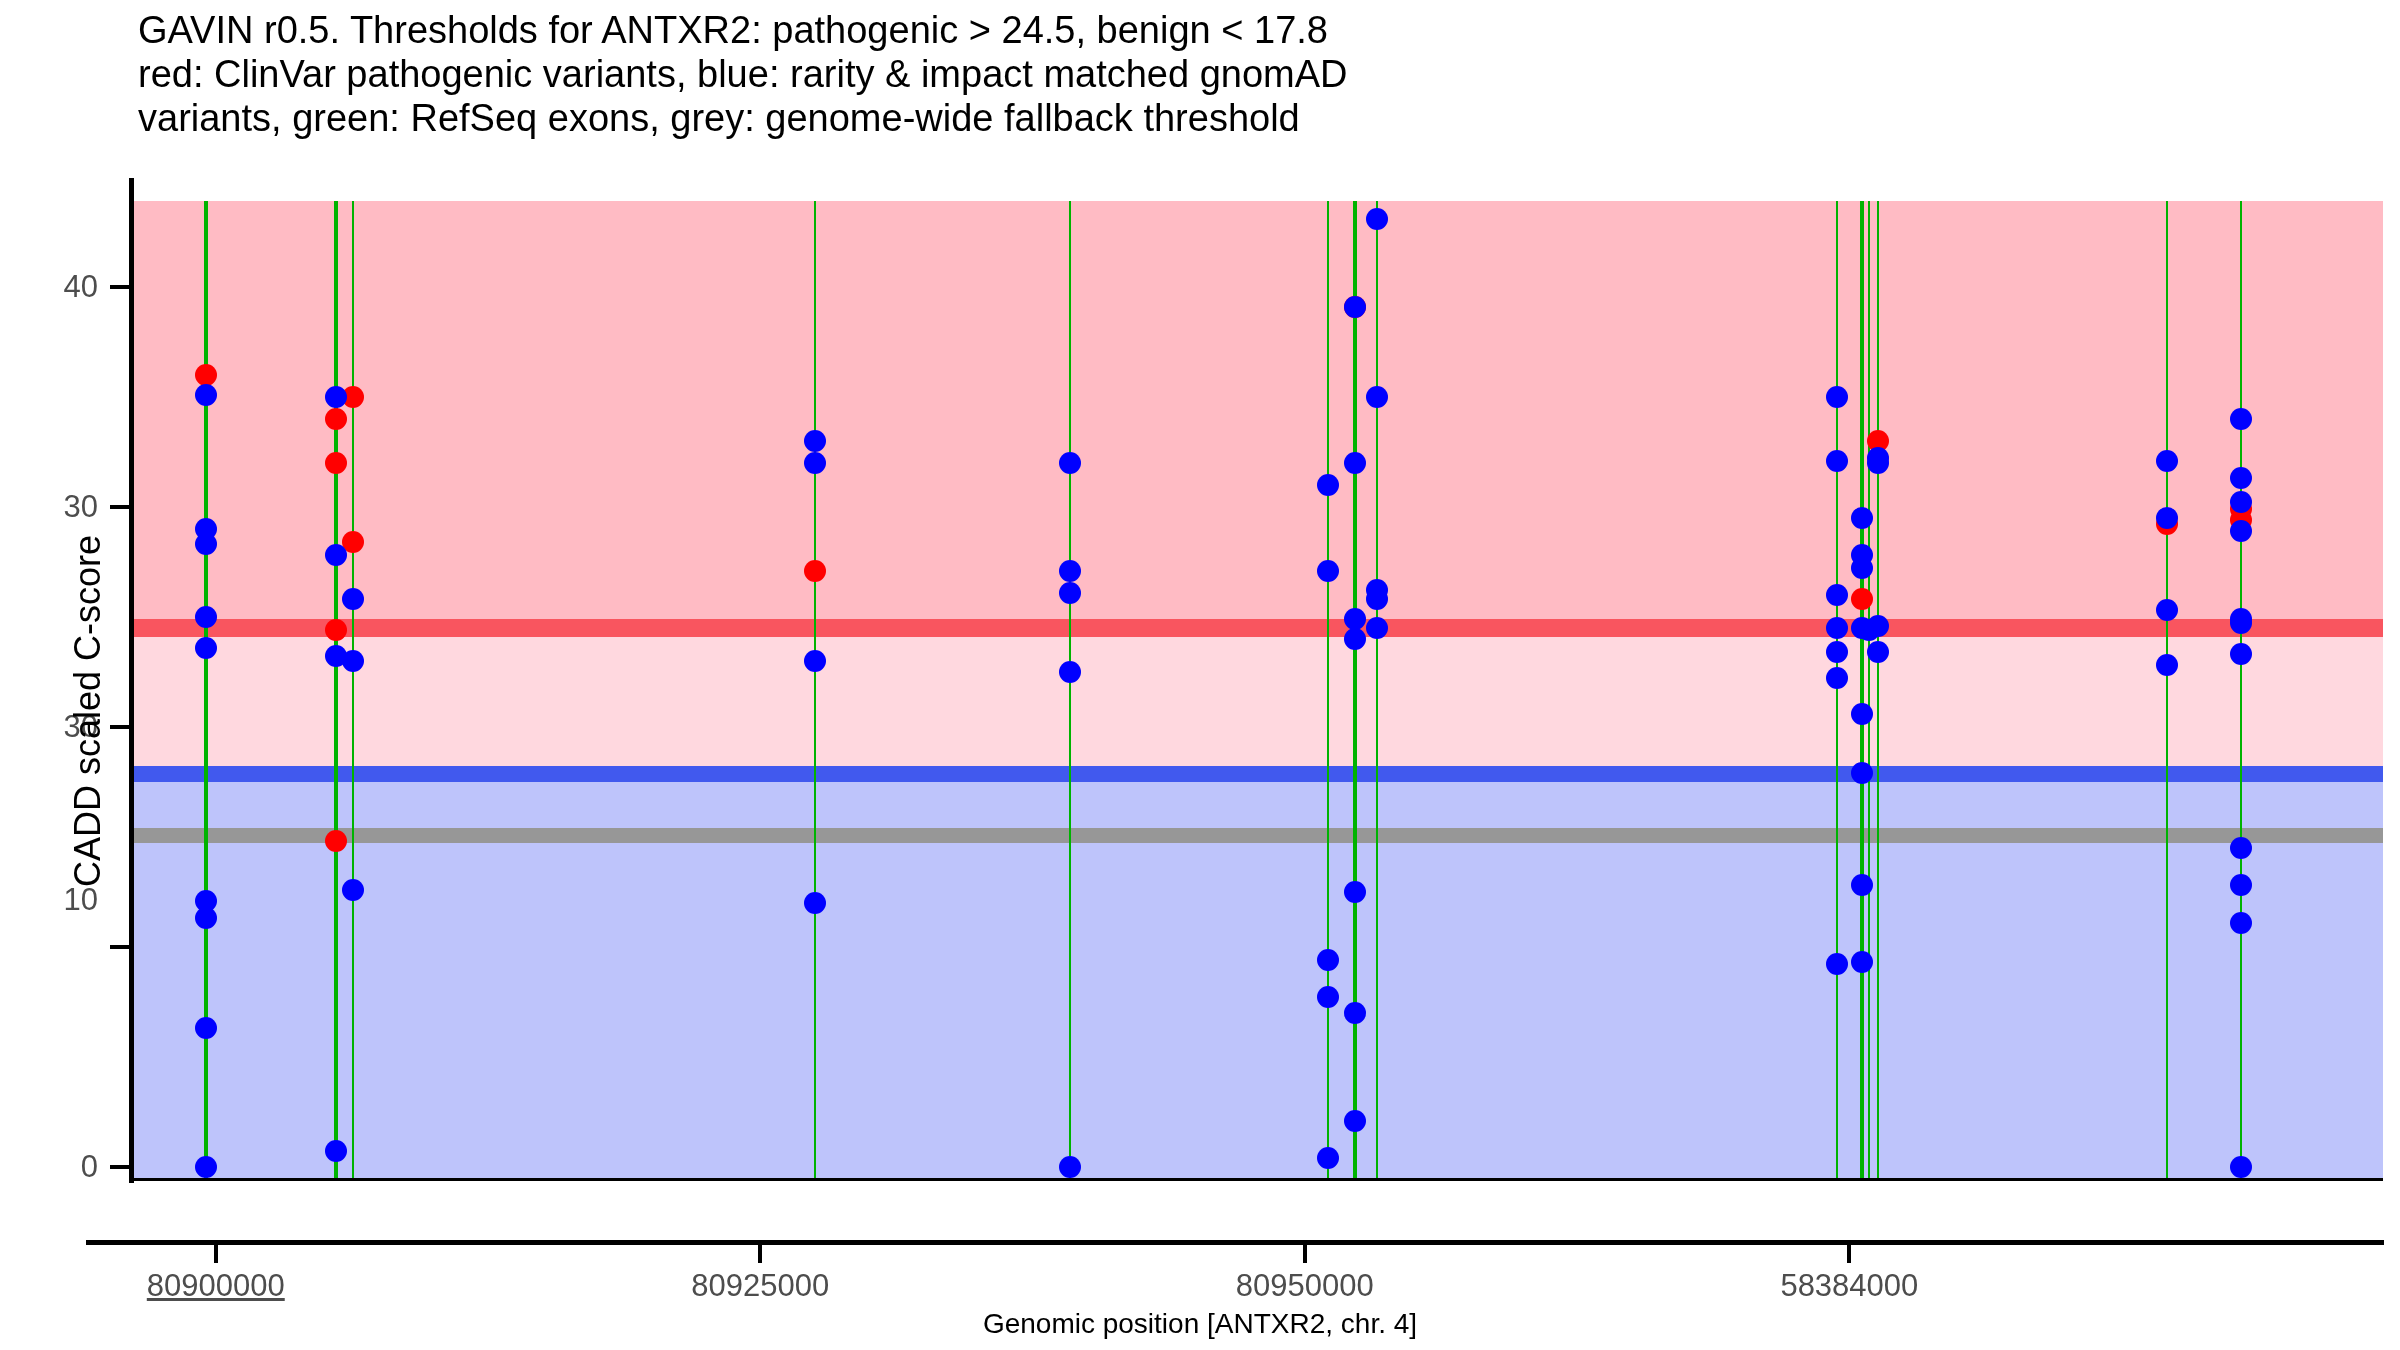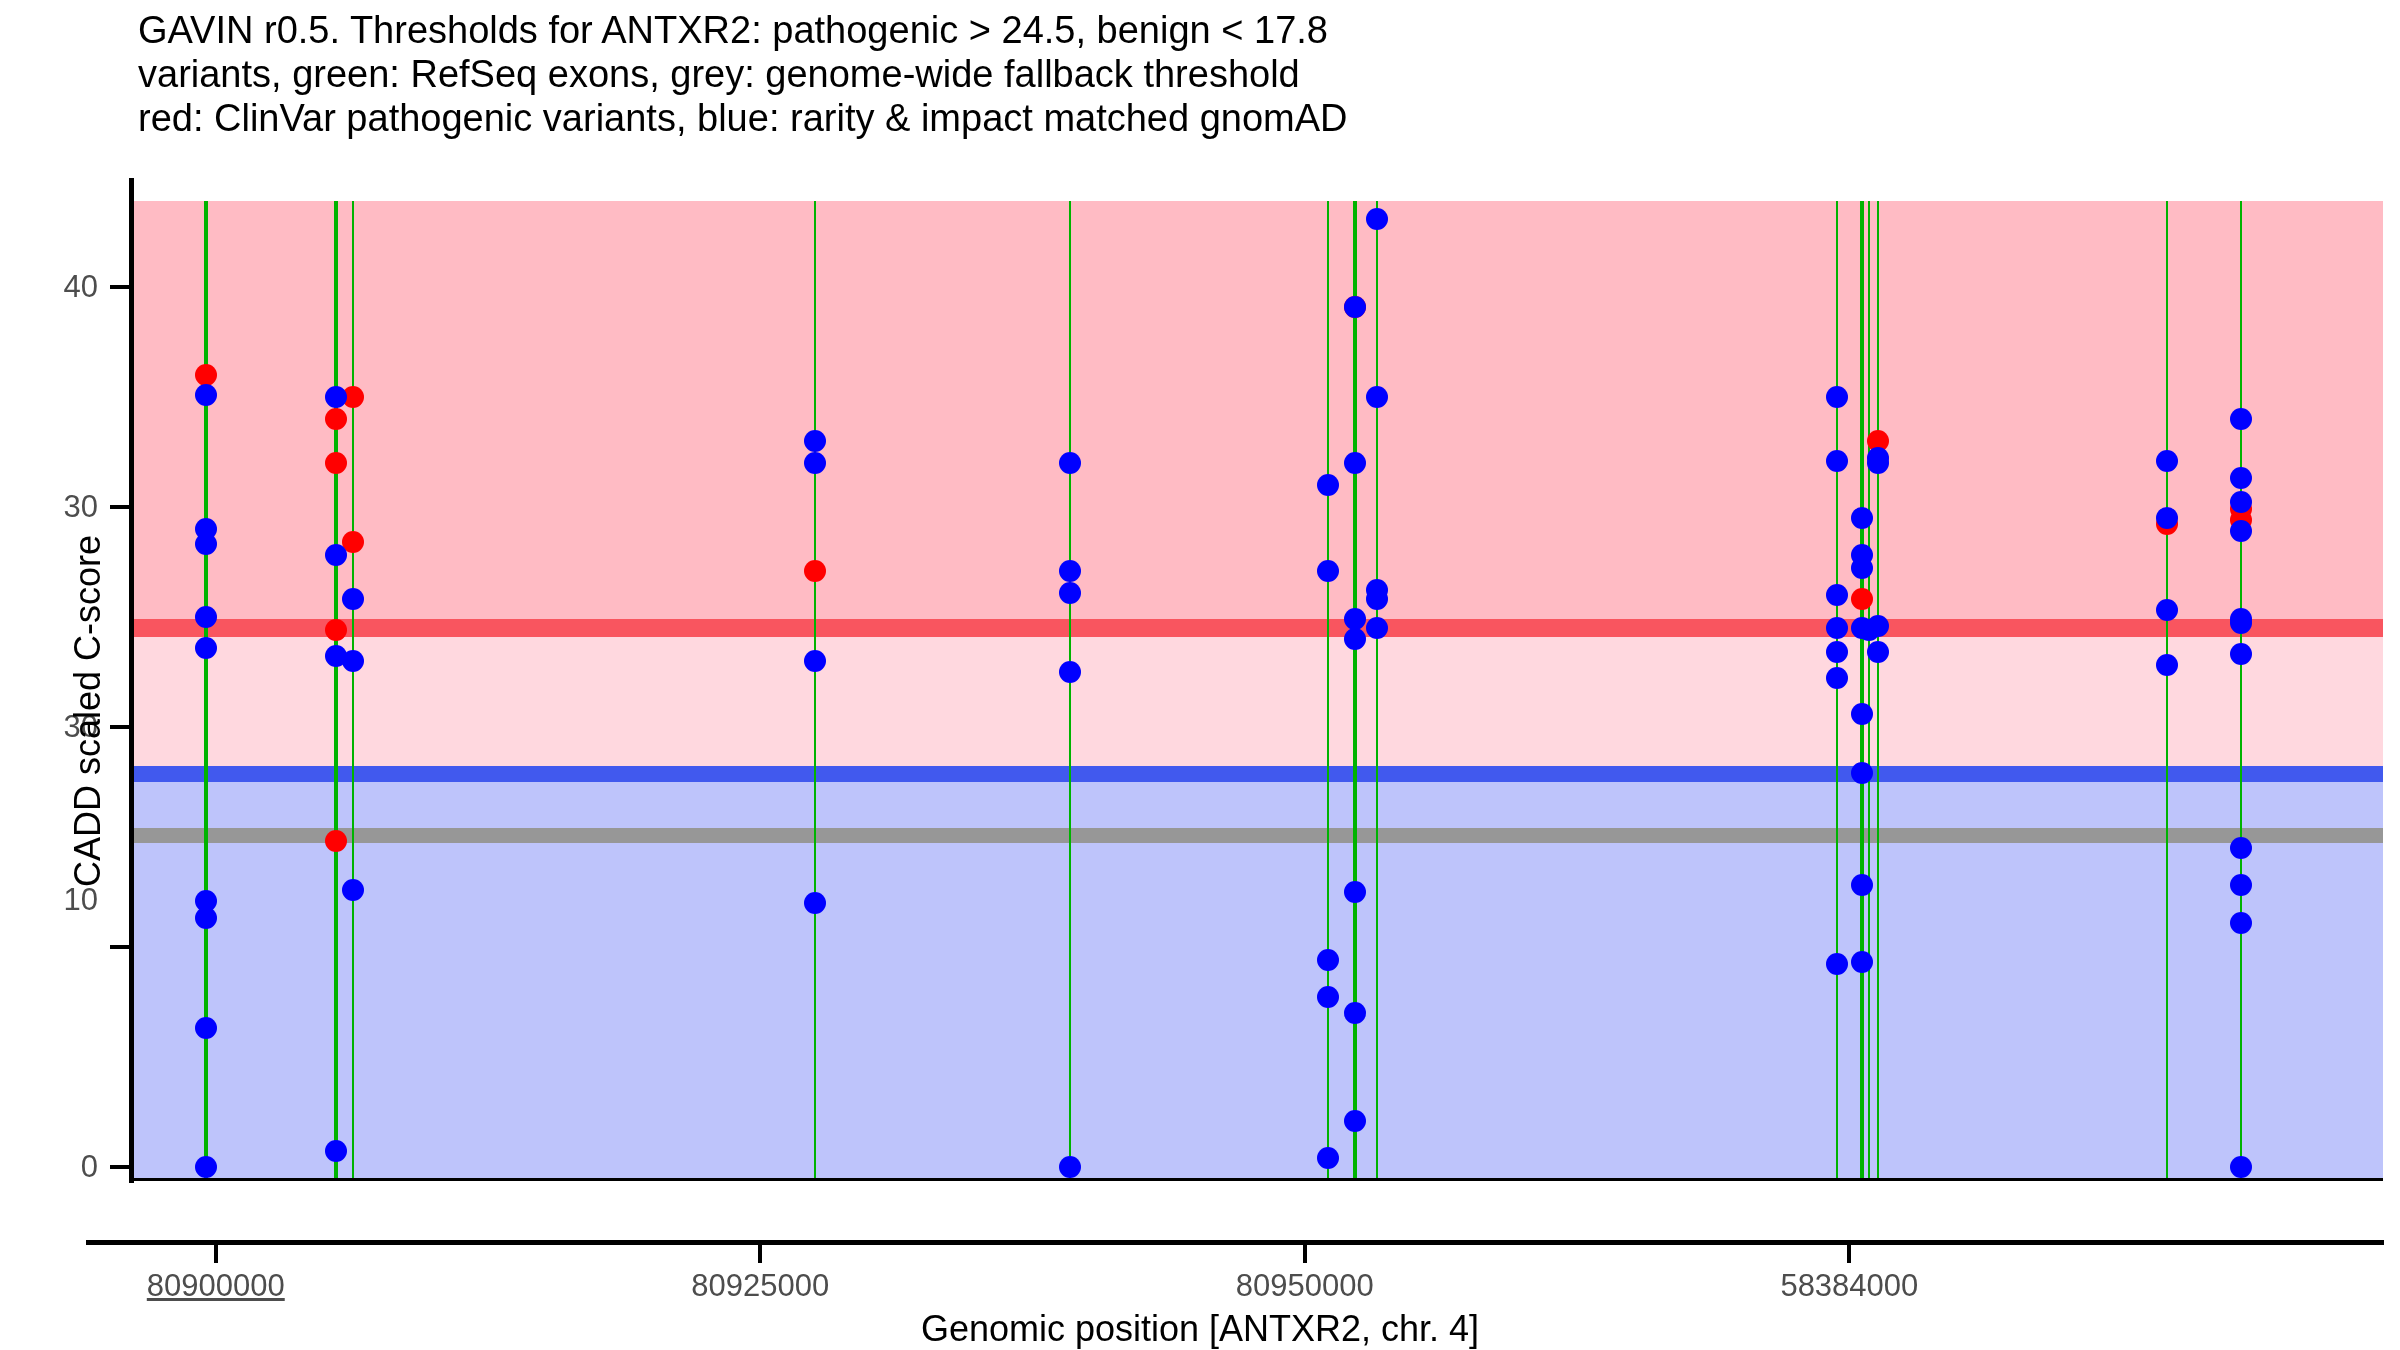--- a/index.html
+++ b/index.html
@@ -161,8 +161,8 @@
 
   <div id="title-block">
     <div class="title-line">GAVIN r0.5. Thresholds for ANTXR2: pathogenic &gt; 24.5, benign &lt; 17.8</div>
+    <div class="title-line">red: ClinVar pathogenic variants, blue: rarity &amp; impact matched gnomAD</div>
     <div class="title-line">variants, green: RefSeq exons, grey: genome-wide fallback threshold</div>
-    <div class="title-line">red: ClinVar pathogenic variants, blue: rarity &amp; impact matched gnomAD</div>
   </div>
 
   <div id="plot-area">

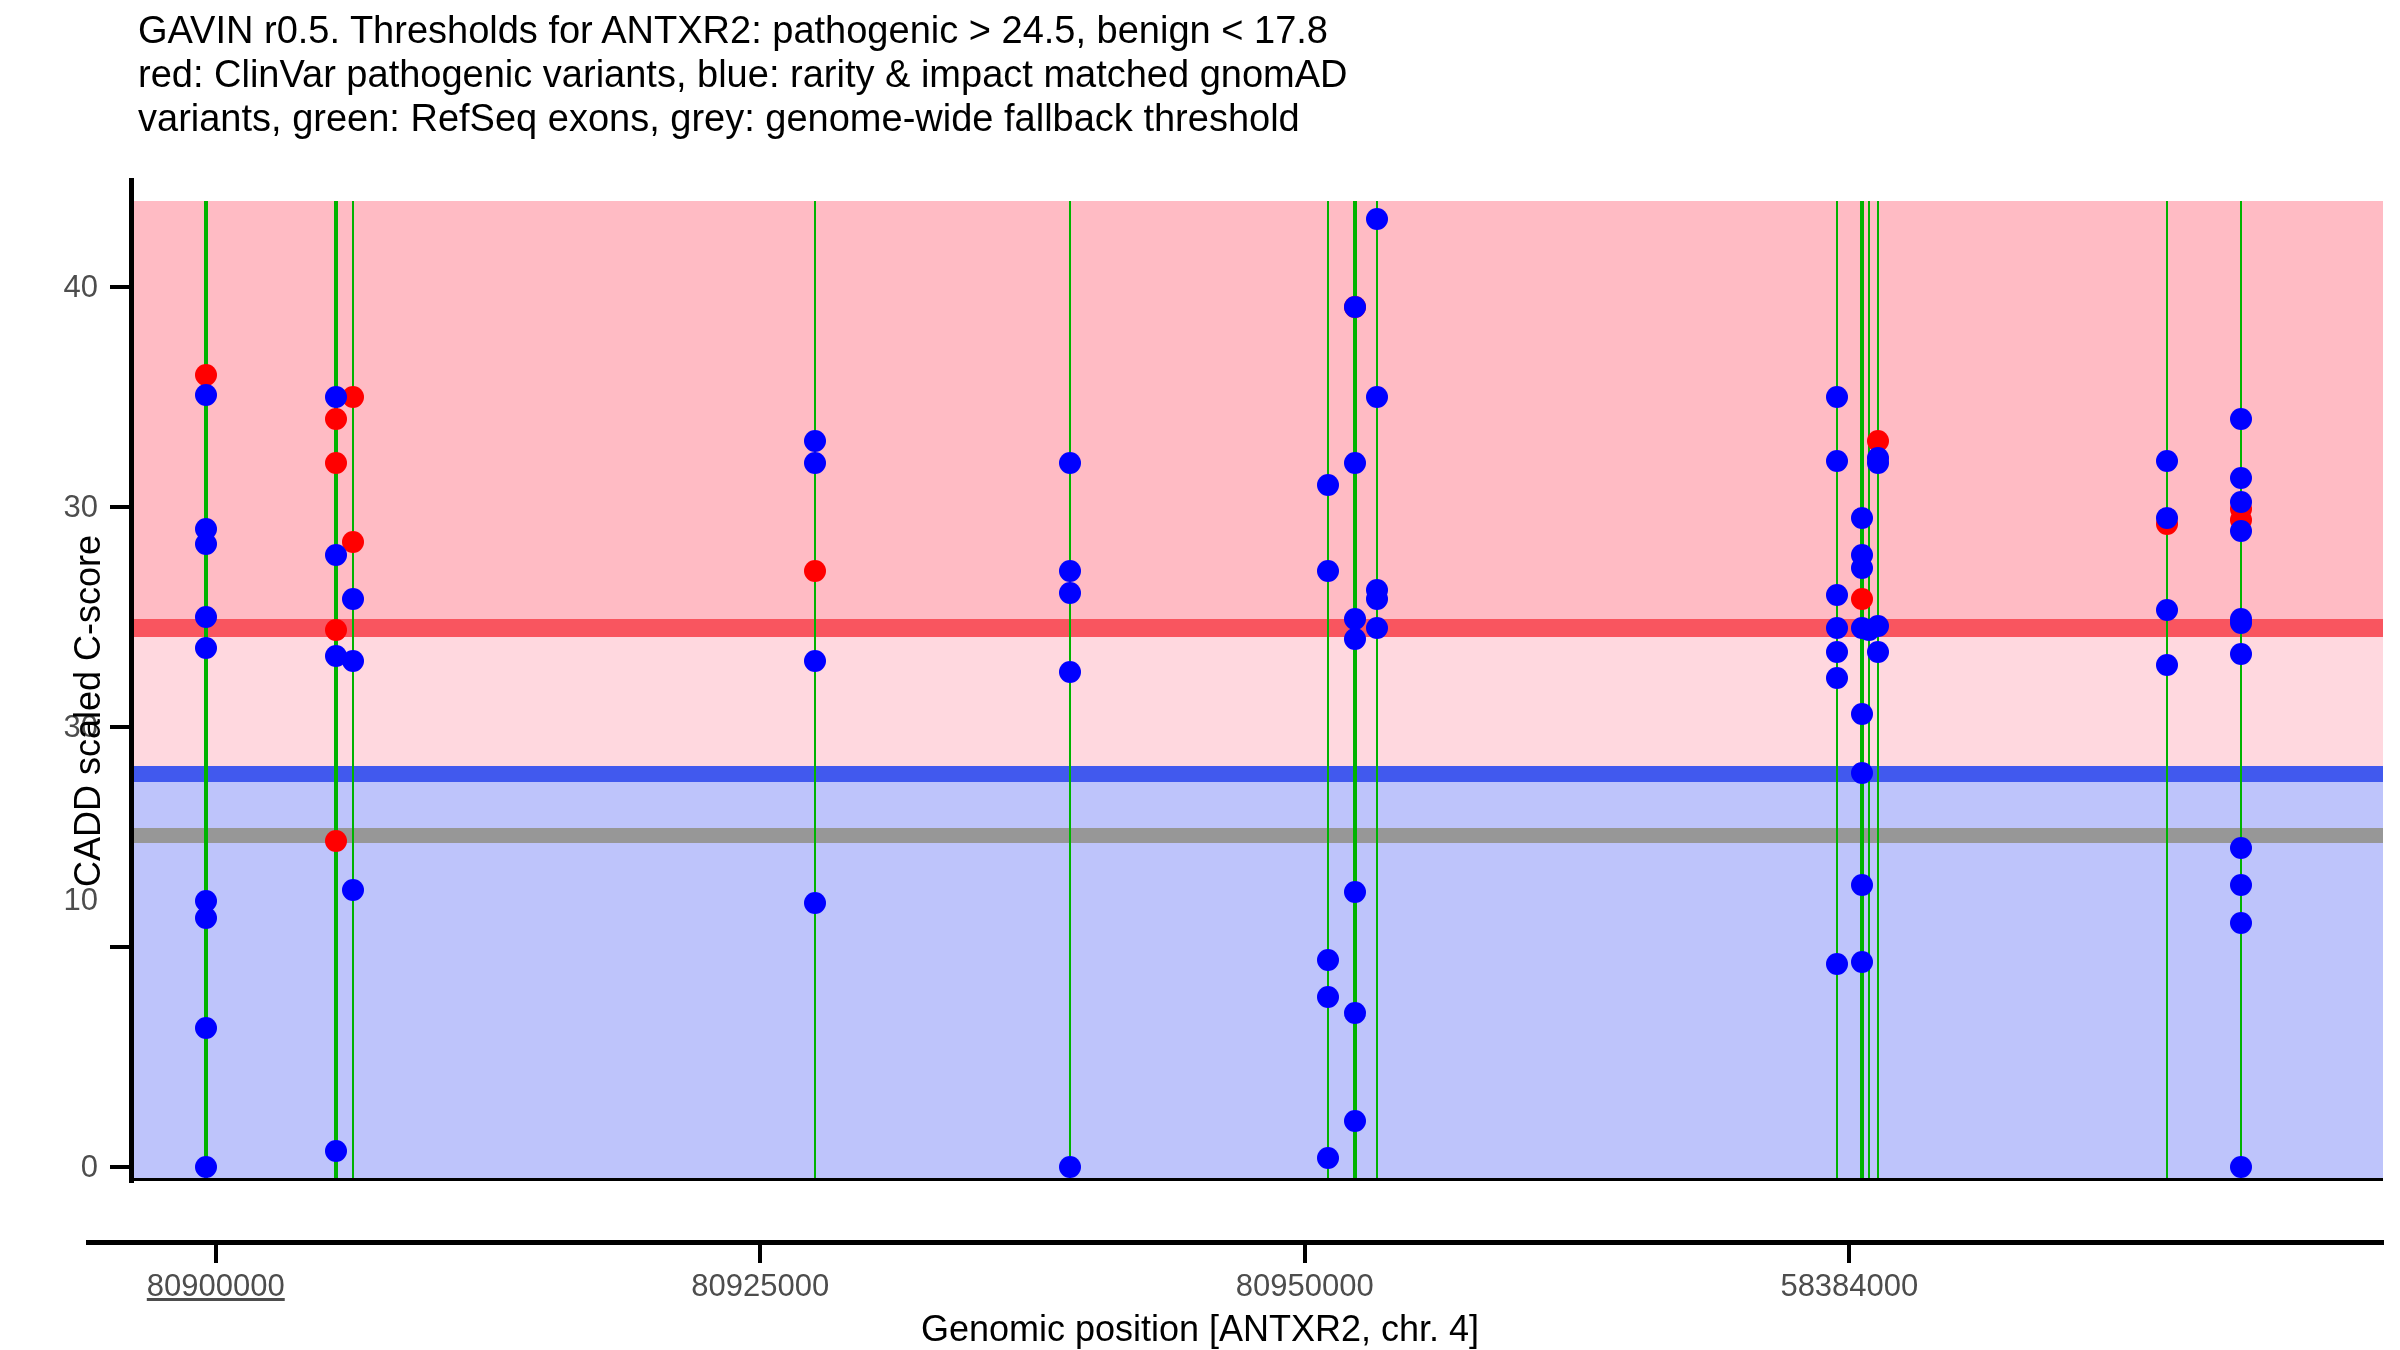--- a/index.html
+++ b/index.html
@@ -149,7 +149,7 @@
     top: 1308px;
     width: 2400px;
     text-align: center;
-    font-size: 36px;
+    font-size: 28px;
     color: #000000;
     font-family: "Liberation Sans", sans-serif;
   }

